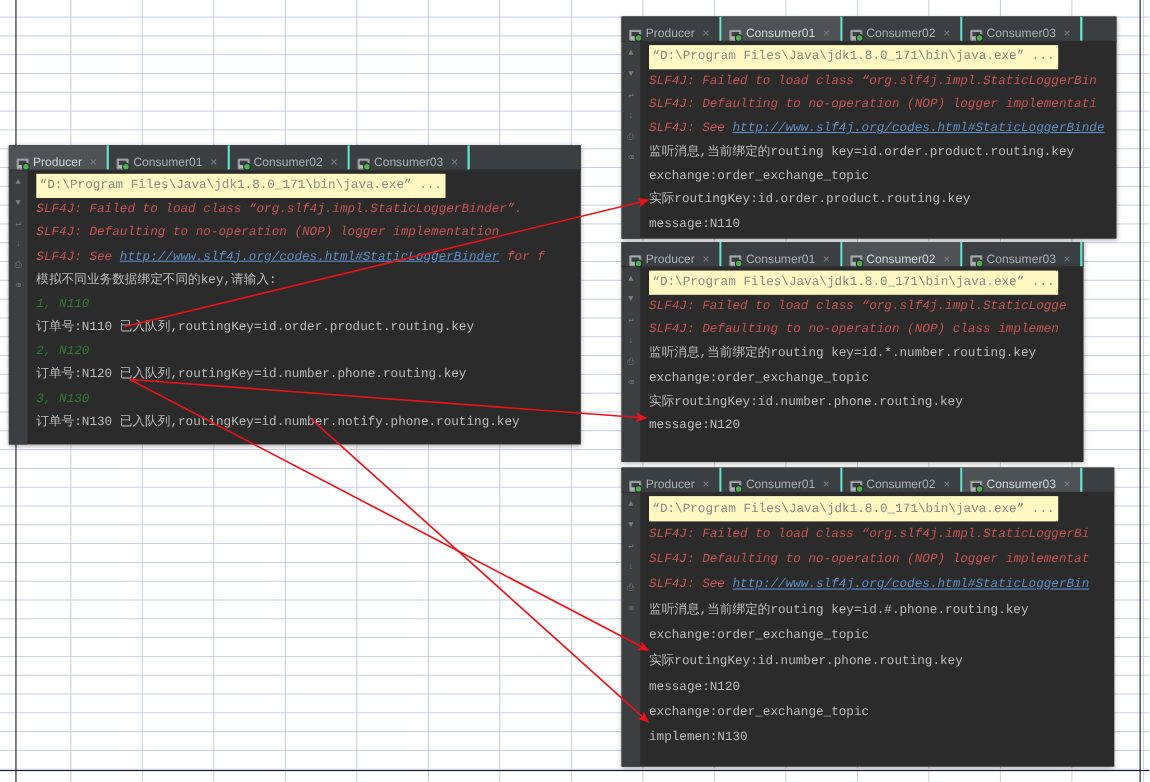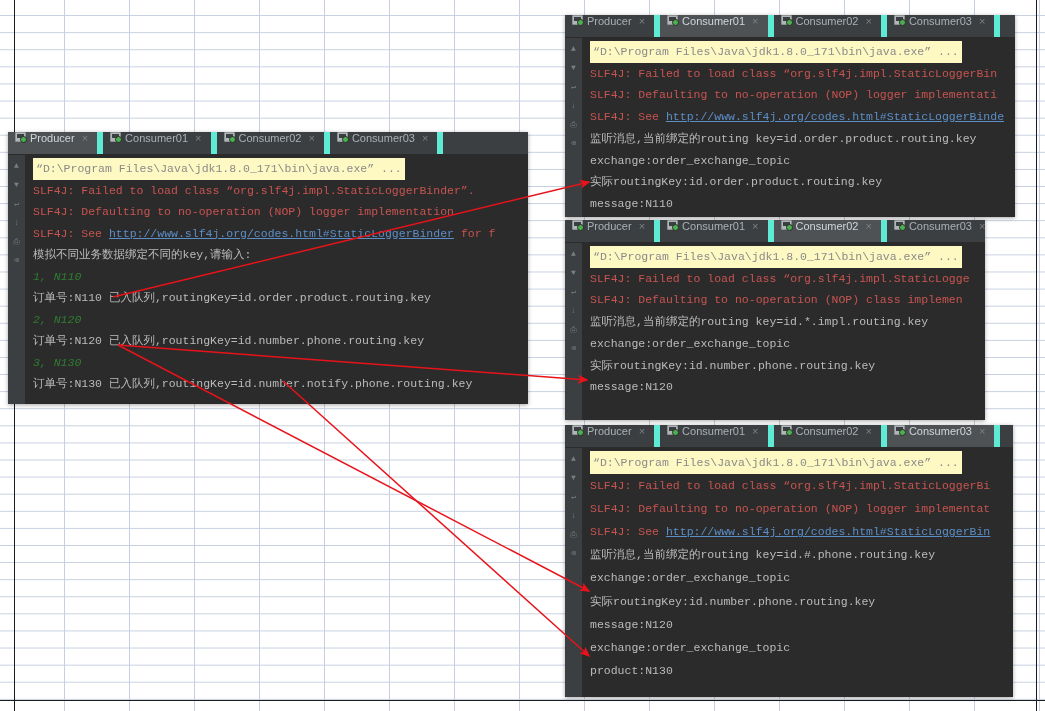--- a/index.html
+++ b/index.html
@@ -41,13 +41,13 @@
     white-space:nowrap;
   }
   .tab{
-    display:flex;align-items:flex-start;gap:4px;
+    display:flex;align-items:flex-end;gap:4px;
     padding:0 9px 0 7px;
     font-family:"Liberation Sans",sans-serif;
     font-size:11px;
     color:#a9b0b6;
     background:#3c3f41;
-    border-right:6px solid #5eead4;
+    border-right:2px solid #5eead4;
     flex:0 0 auto;
   }
   .tab.active{background:#4e5254;color:#cfd6dc;}

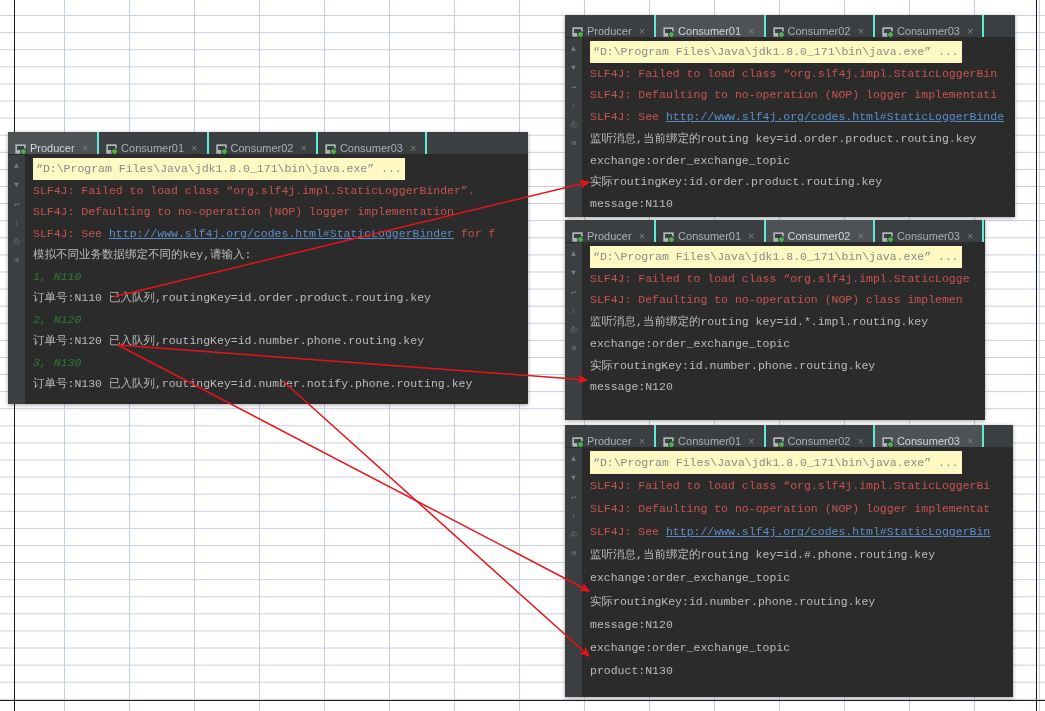--- a/index.html
+++ b/index.html
@@ -92,7 +92,7 @@
     color:#bbbbbb;
   }
   .ln.cmd{color:#8a8a8a;background:#fef9c3;display:inline-block;padding:0 3px;}
-  .ln.err{color:#c75450;}
+  .ln.err{color:#c75450;font-style:italic;}
   .ln.green{color:#2e7d32;font-style:italic;}
   .ln .lnk{color:#5c8ec7;text-decoration:underline;}
   .ln .errtail{color:#c75450;}

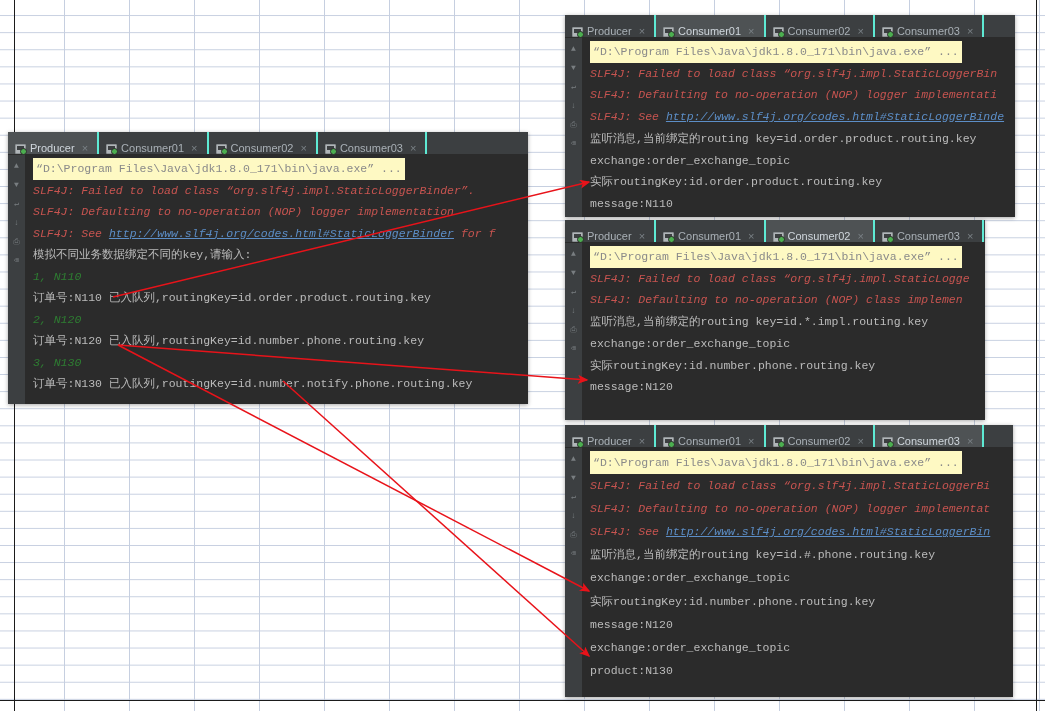--- a/index.html
+++ b/index.html
@@ -244,7 +244,7 @@
         <div><div class="ln cmd">“D:\Program Files\Java\jdk1.8.0_171\bin\java.exe” ...</div></div>
         <div class="ln err">SLF4J: Failed to load class “org.slf4j.impl.StaticLogge</div>
         <div class="ln err">SLF4J: Defaulting to no-operation (NOP) class implemen</div>
-        <div class="ln">监听消息,当前绑定的routing key=id.*.impl.routing.key</div>
+        <div class="ln">监听消息,当前绑定的routing key=id.*.number.routing.key</div>
         <div class="ln">exchange:order_exchange_topic</div>
         <div class="ln">实际routingKey:id.number.phone.routing.key</div>
         <div class="ln">message:N120</div>

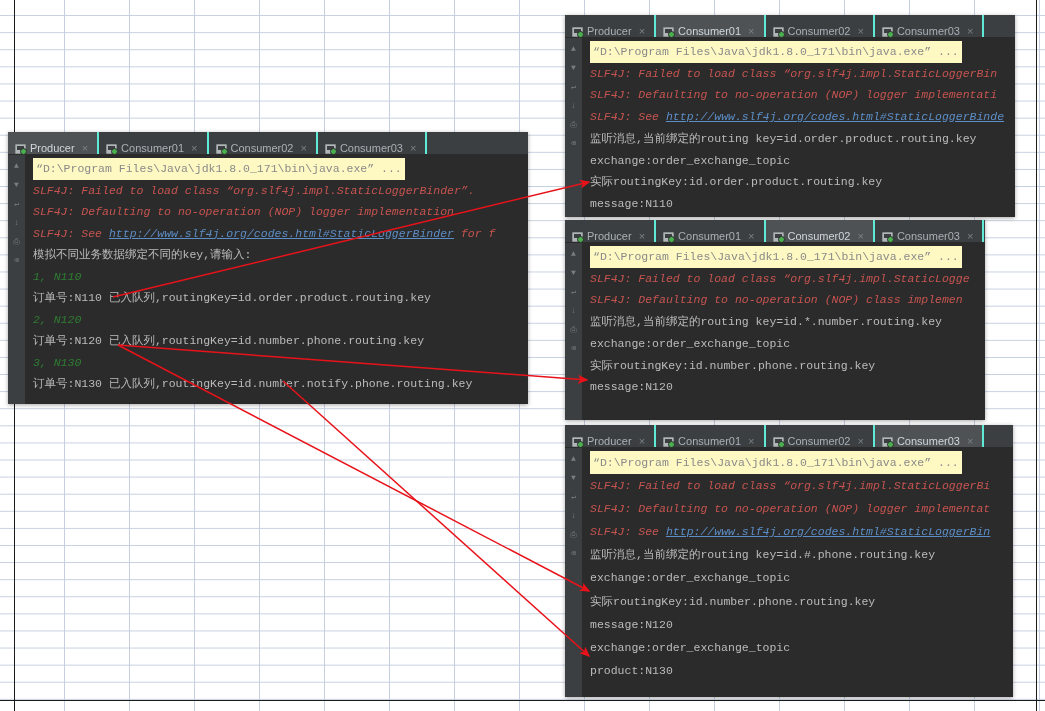--- a/index.html
+++ b/index.html
@@ -293,7 +293,7 @@
         <div class="ln">实际routingKey:id.number.phone.routing.key</div>
         <div class="ln">message:N120</div>
         <div class="ln">exchange:order_exchange_topic</div>
-        <div class="ln">product:N130</div>
+        <div class="ln">implemen:N130</div>
       </div>
     </div>
   </div>

